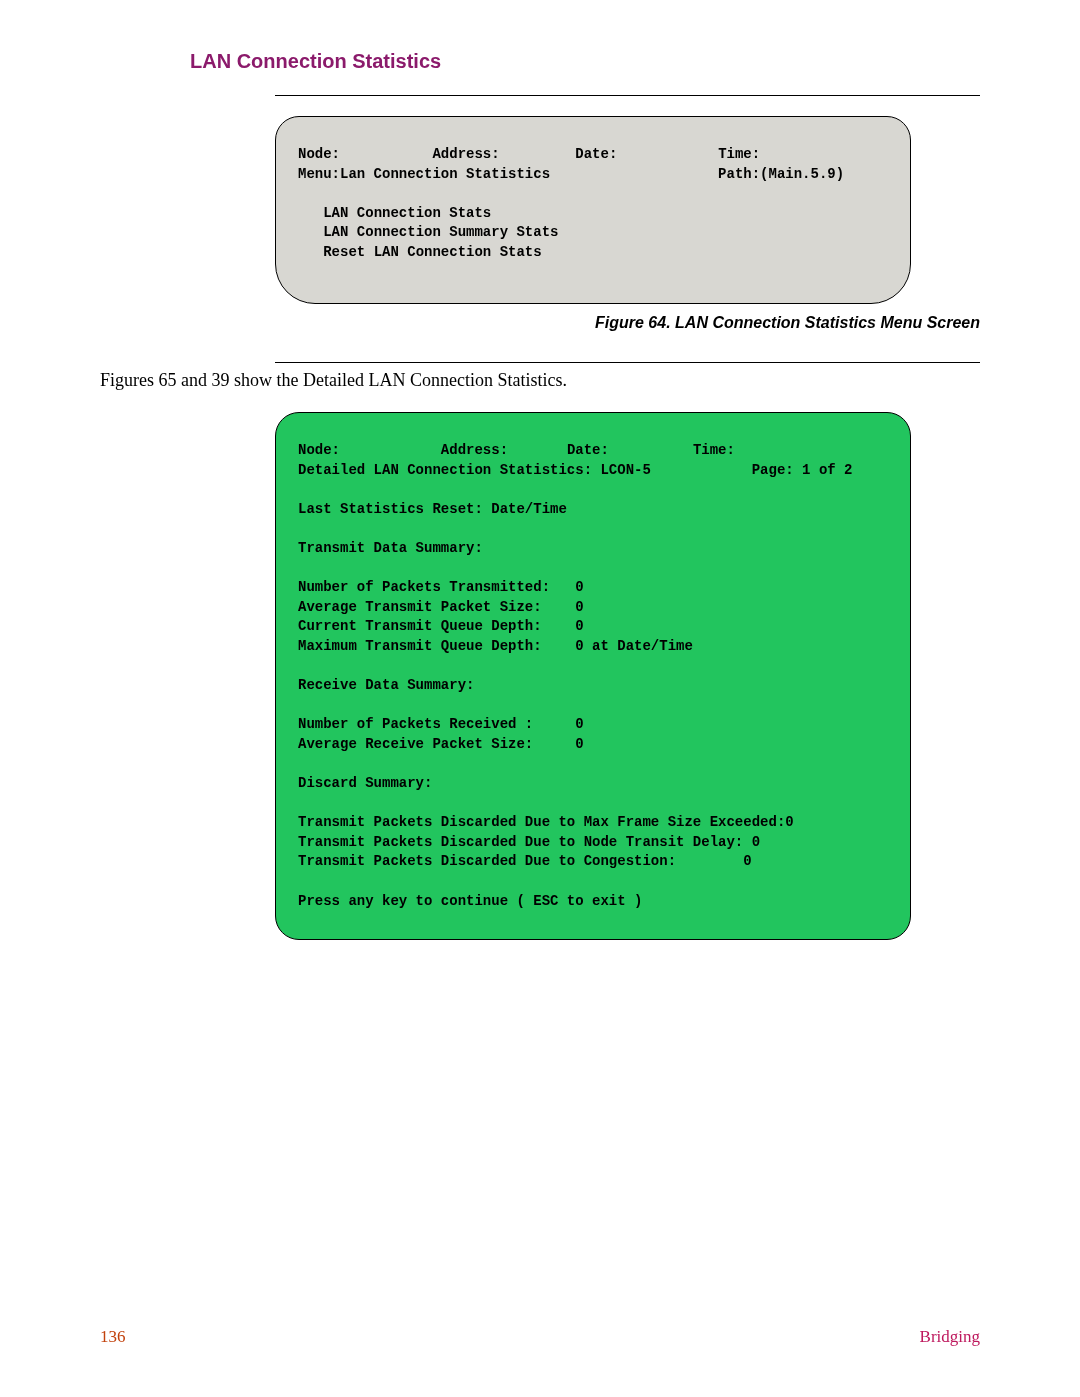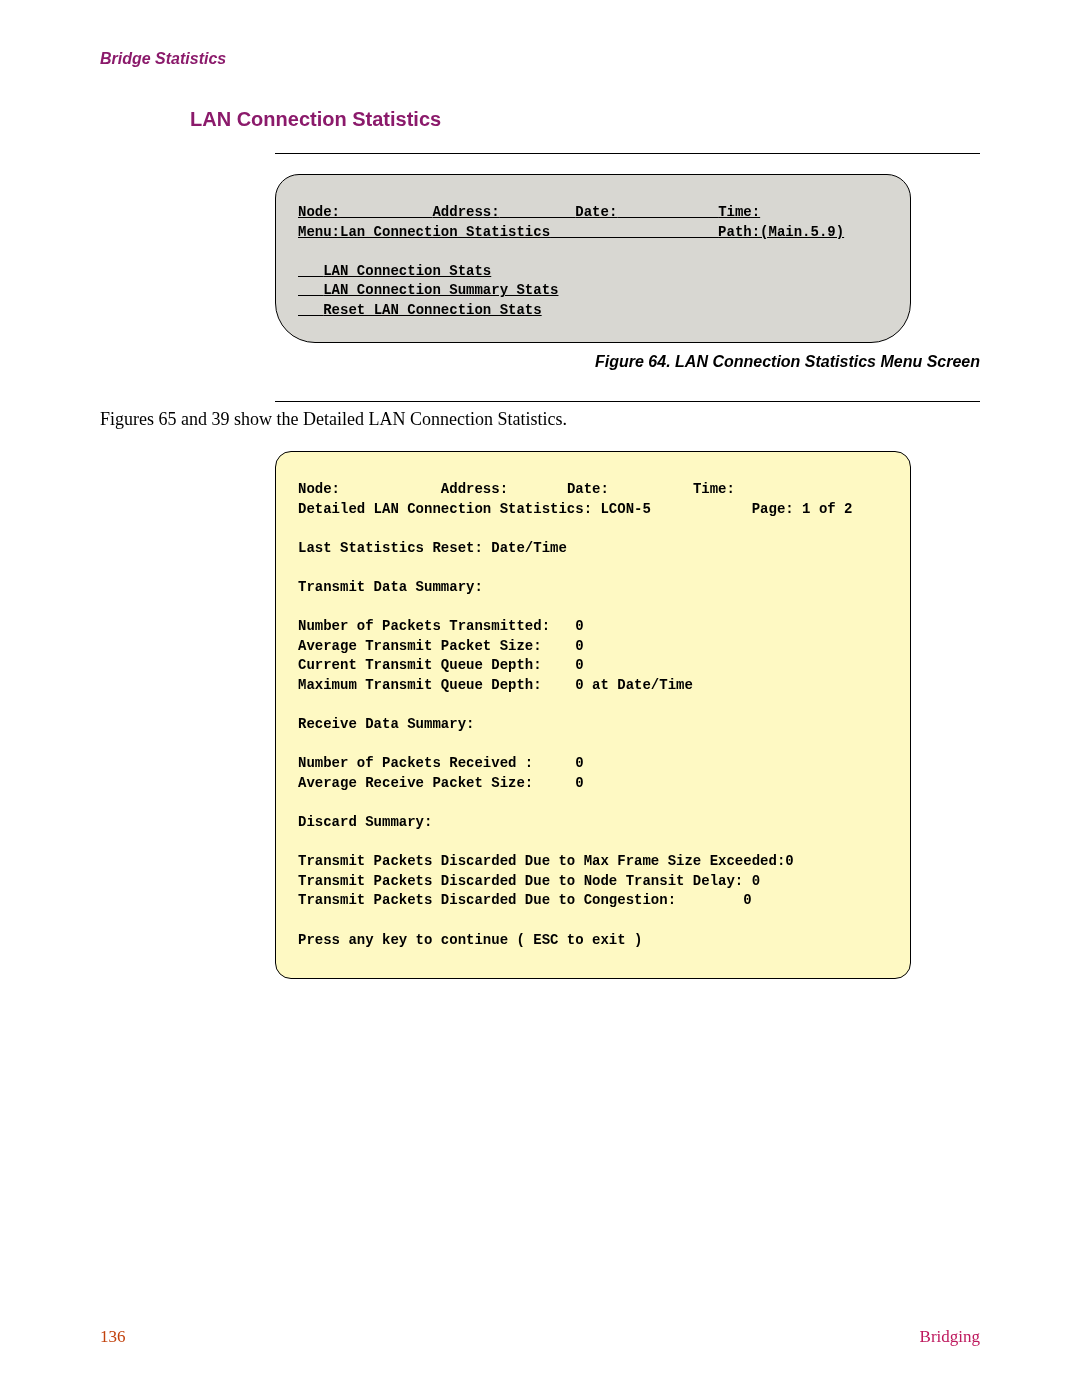--- a/index.html
+++ b/index.html
@@ -116,7 +116,6 @@
 
 <div class="page">
 
-  <div class="header-label">Bridge Statistics</div>
 
   <div class="main-heading">LAN Connection Statistics</div>
 

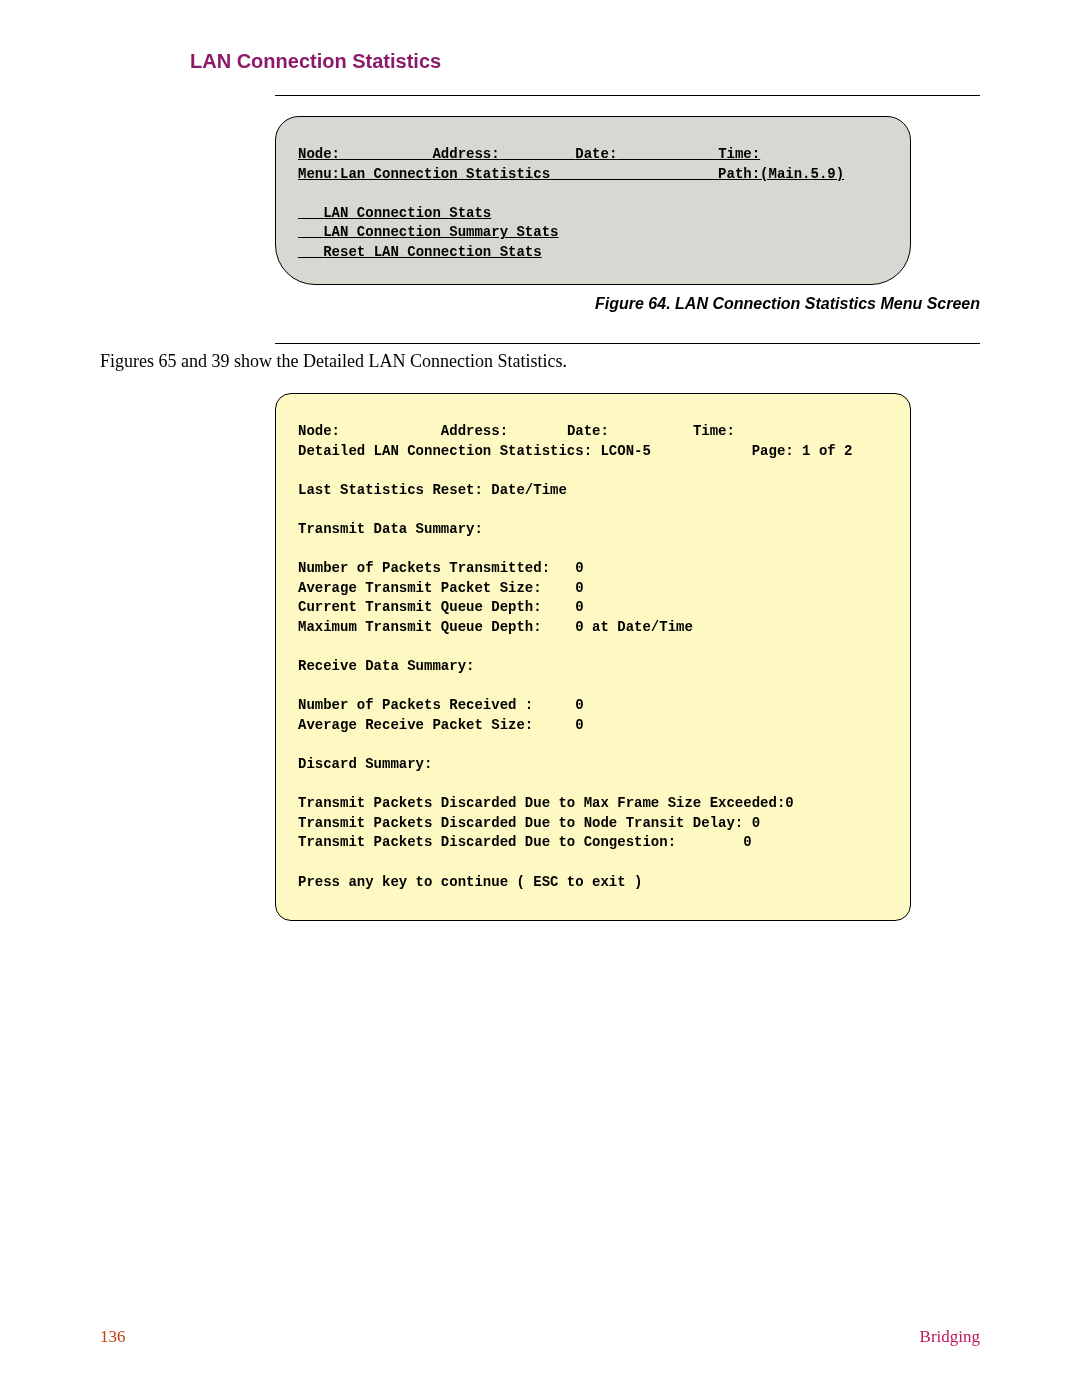--- a/index.html
+++ b/index.html
@@ -86,8 +86,7 @@
   .terminal.menu {
     background: #d8d7d2;
     border-radius: 24px 24px 40px 40px;
-    padding-bottom: 21px;
-    text-decoration: underline;
+    padding-bottom: 40px;
   }
   .terminal.menu::after {
     

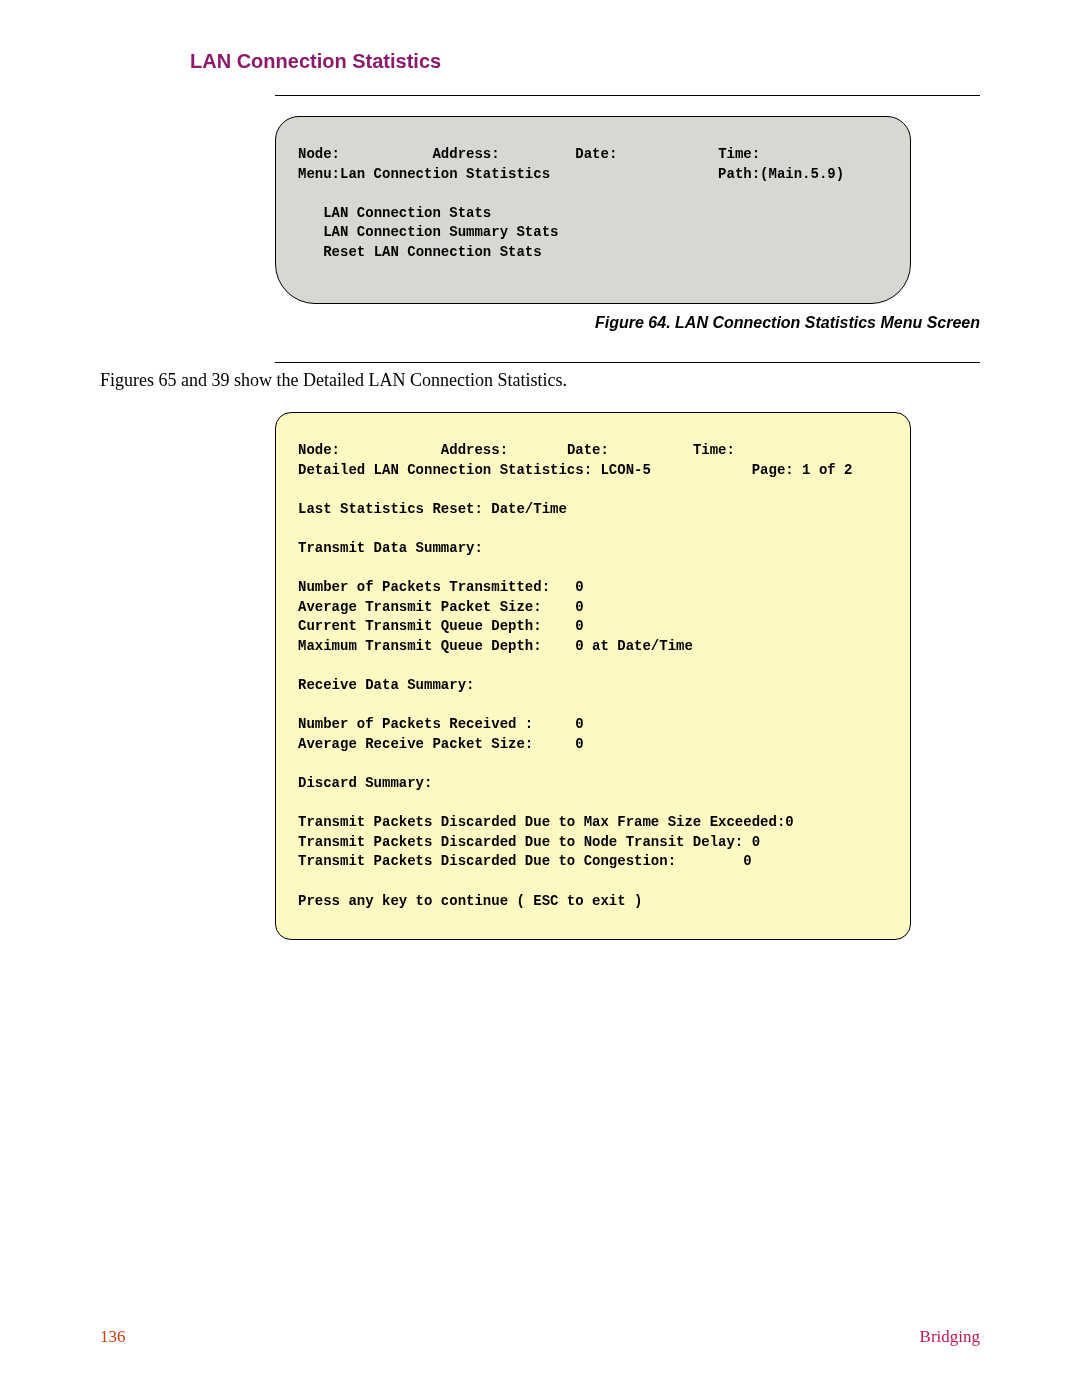--- a/index.html
+++ b/index.html
@@ -78,9 +78,9 @@
     font-weight: bold;
     line-height: 1.4;
     white-space: pre;
-    background: #fef9c3;
+    background: #22c55e;
     border: 1.5px solid #000;
-    border-radius: 16px;
+    border-radius: 24px;
     width: 590px;
   }
   .terminal.menu {

